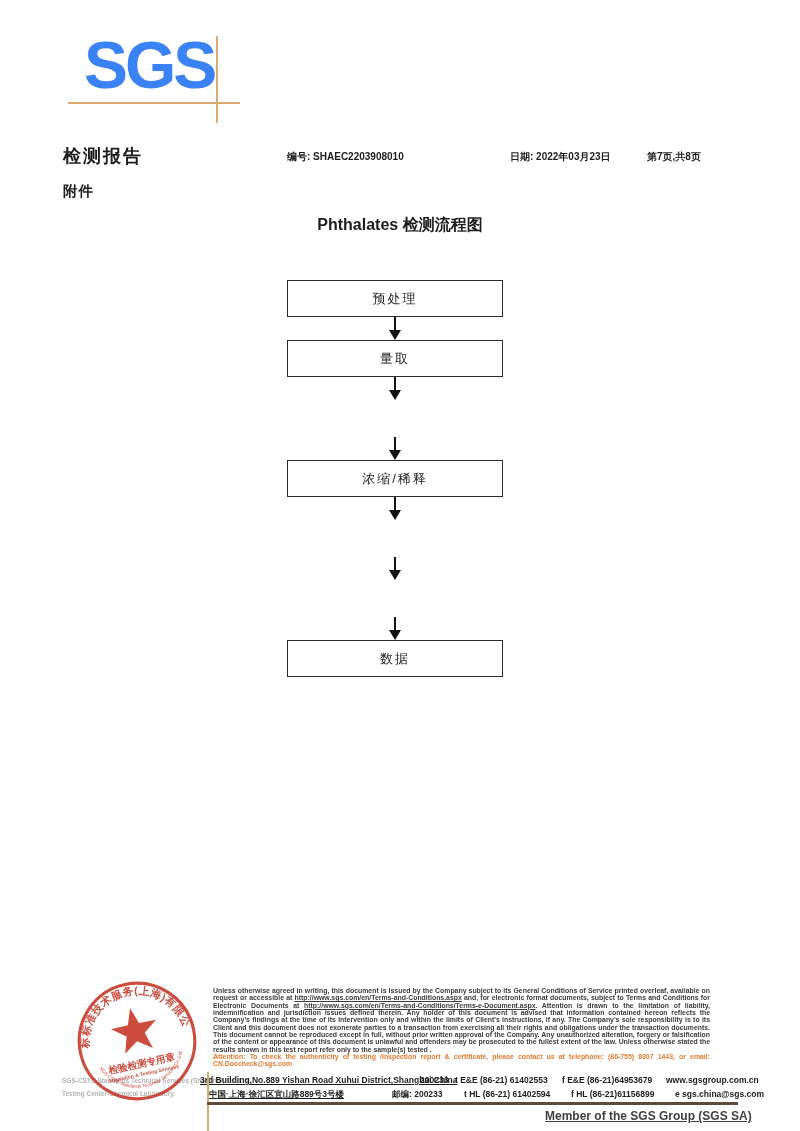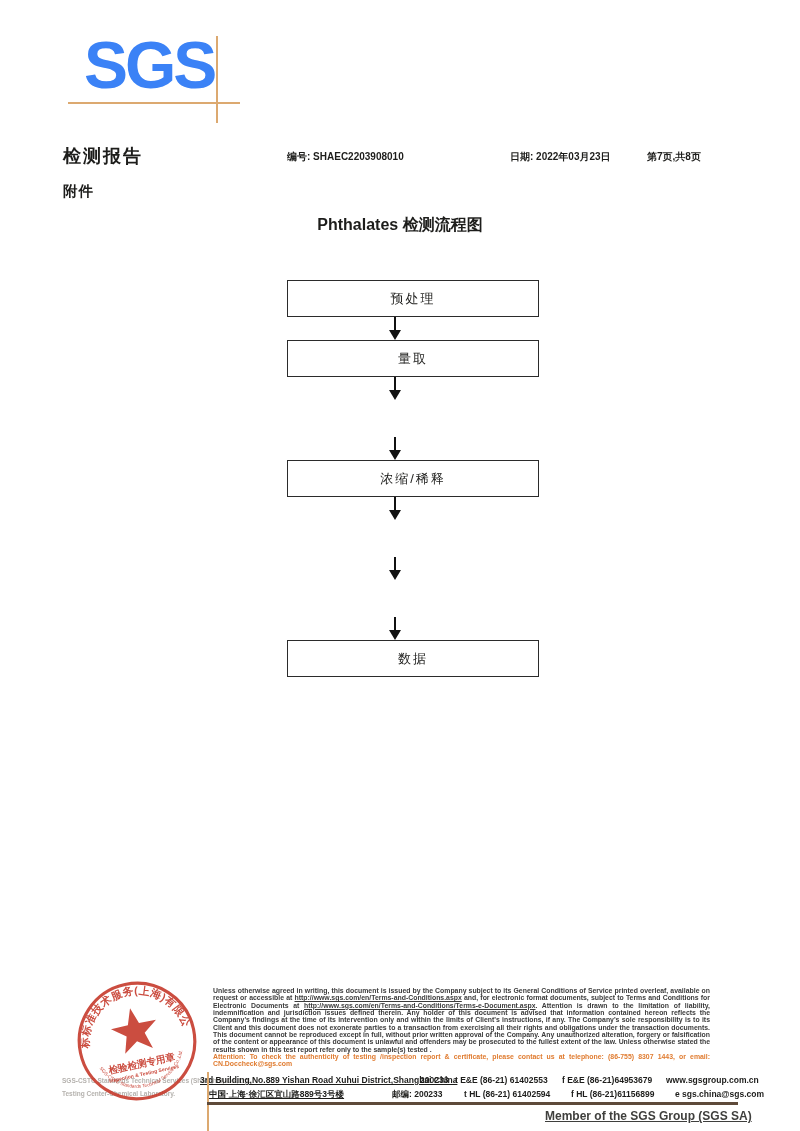--- a/index.html
+++ b/index.html
@@ -27,7 +27,7 @@
   
   .flow-title { left:0; width:800px; top:215px; text-align:center; font-size:16px; font-weight:bold; }
   .flow-box {
-    left:287px; width:252px; height:37px; box-sizing:border-box;
+    left:287px; width:216px; height:37px; box-sizing:border-box;
     border:1px solid #2b2b2b; background:#fff;
     text-align:center; line-height:35px; font-size:13px; letter-spacing:2px;
   }

